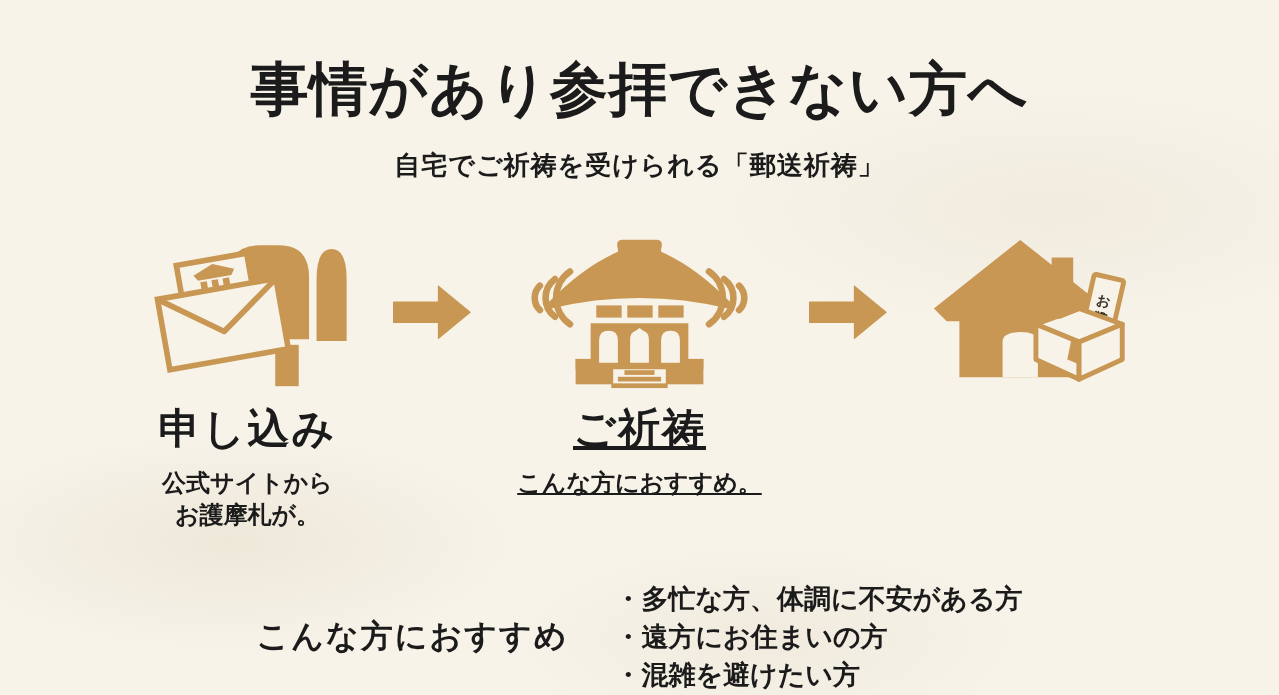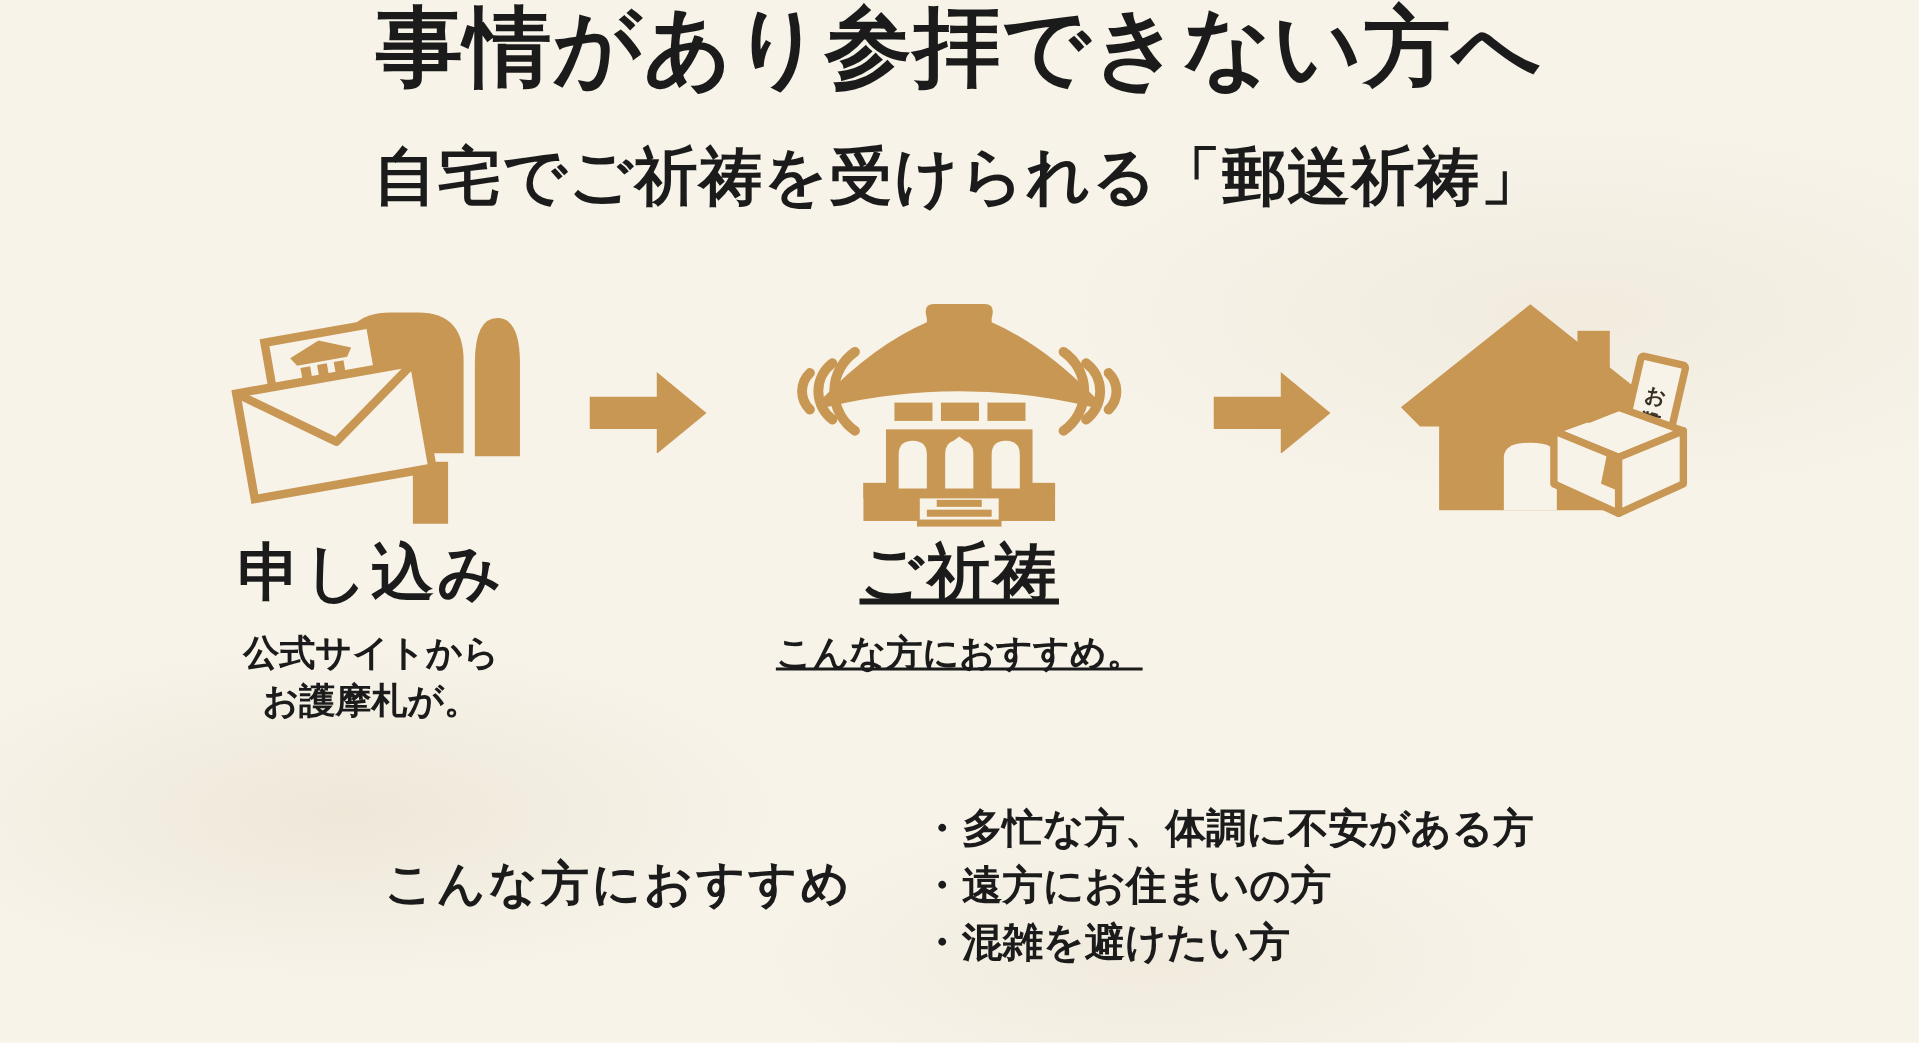--- a/index.html
+++ b/index.html
@@ -22,7 +22,7 @@
   .serif { font-family: "Liberation Serif", "DejaVu Serif", serif; }
 
   
-  .header { text-align: center; }
+  .header { padding-top: 58px; text-align: center; }
   .title {
     font-size: 58px;
     font-weight: 700;

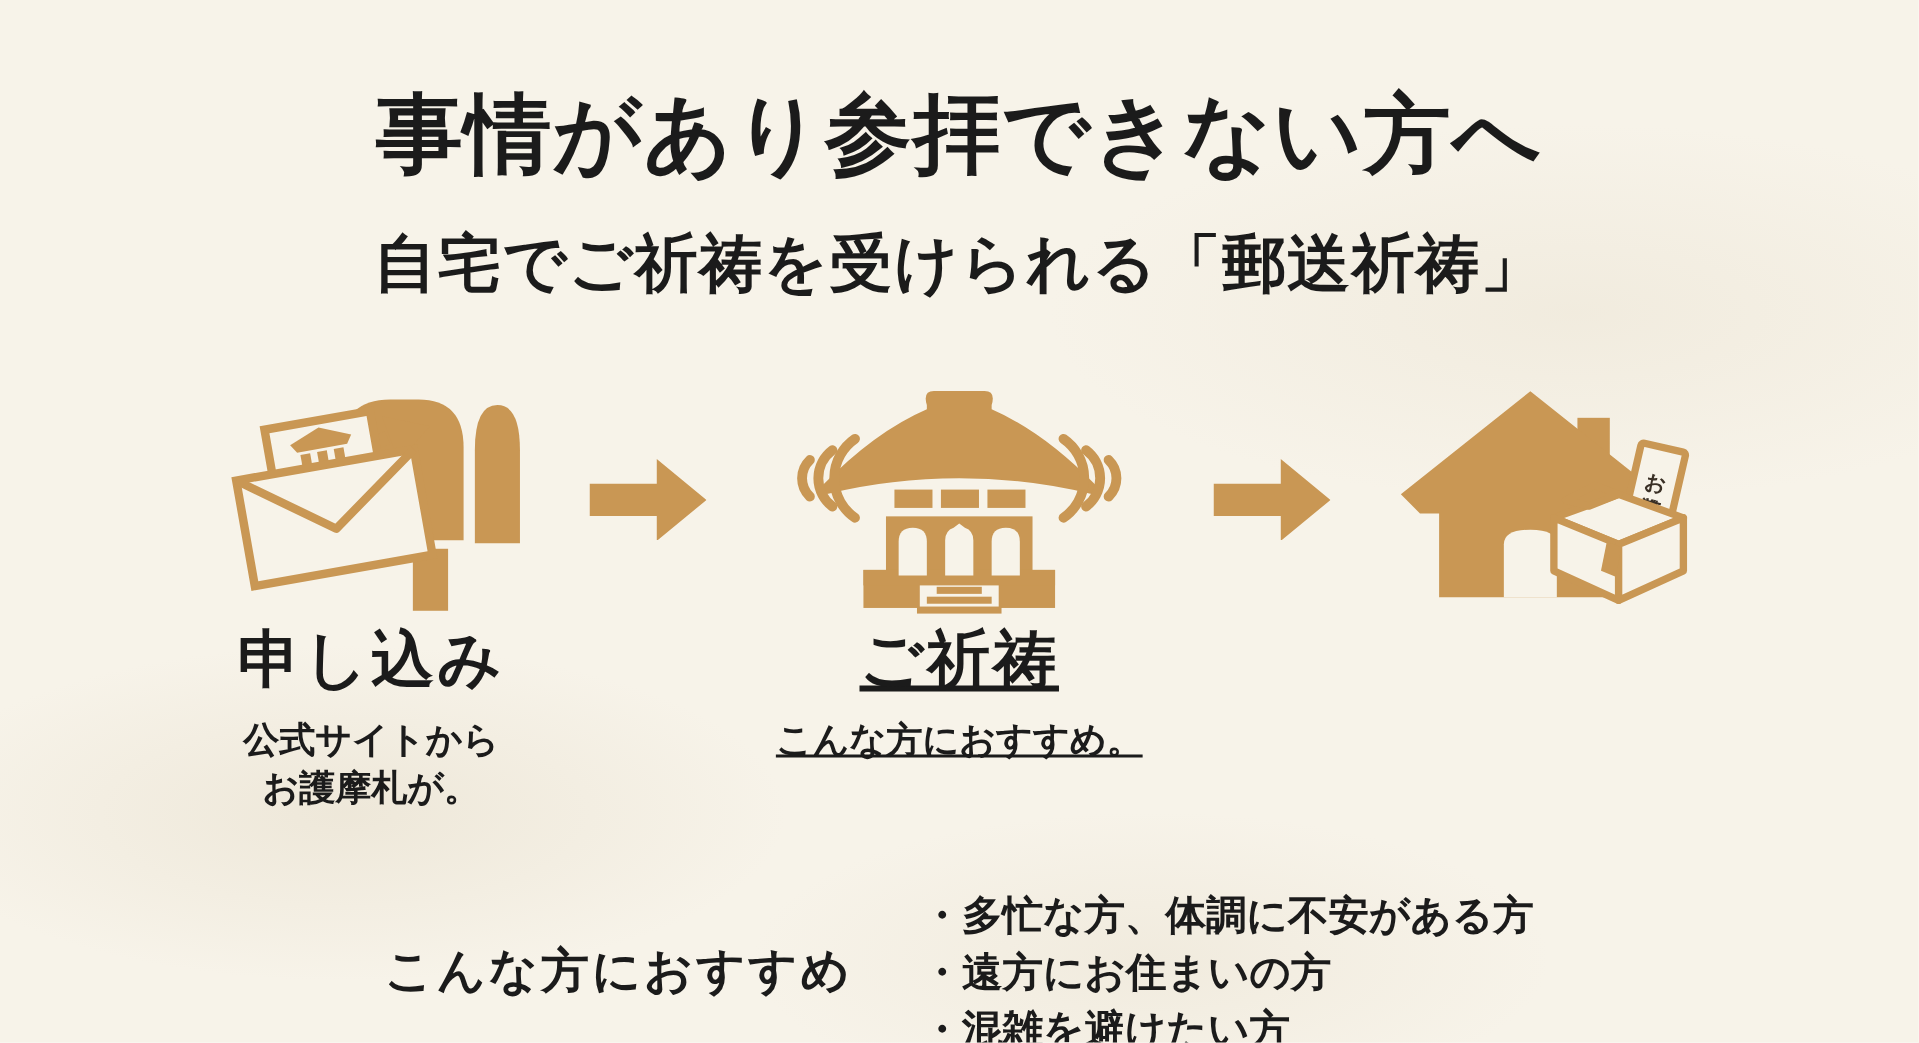--- a/index.html
+++ b/index.html
@@ -31,7 +31,7 @@
   }
   .subtitle {
     margin-top: 26px;
-    font-size: 42px;
+    font-size: 26px;
     font-weight: 700;
     letter-spacing: 1px;
     text-align: center;

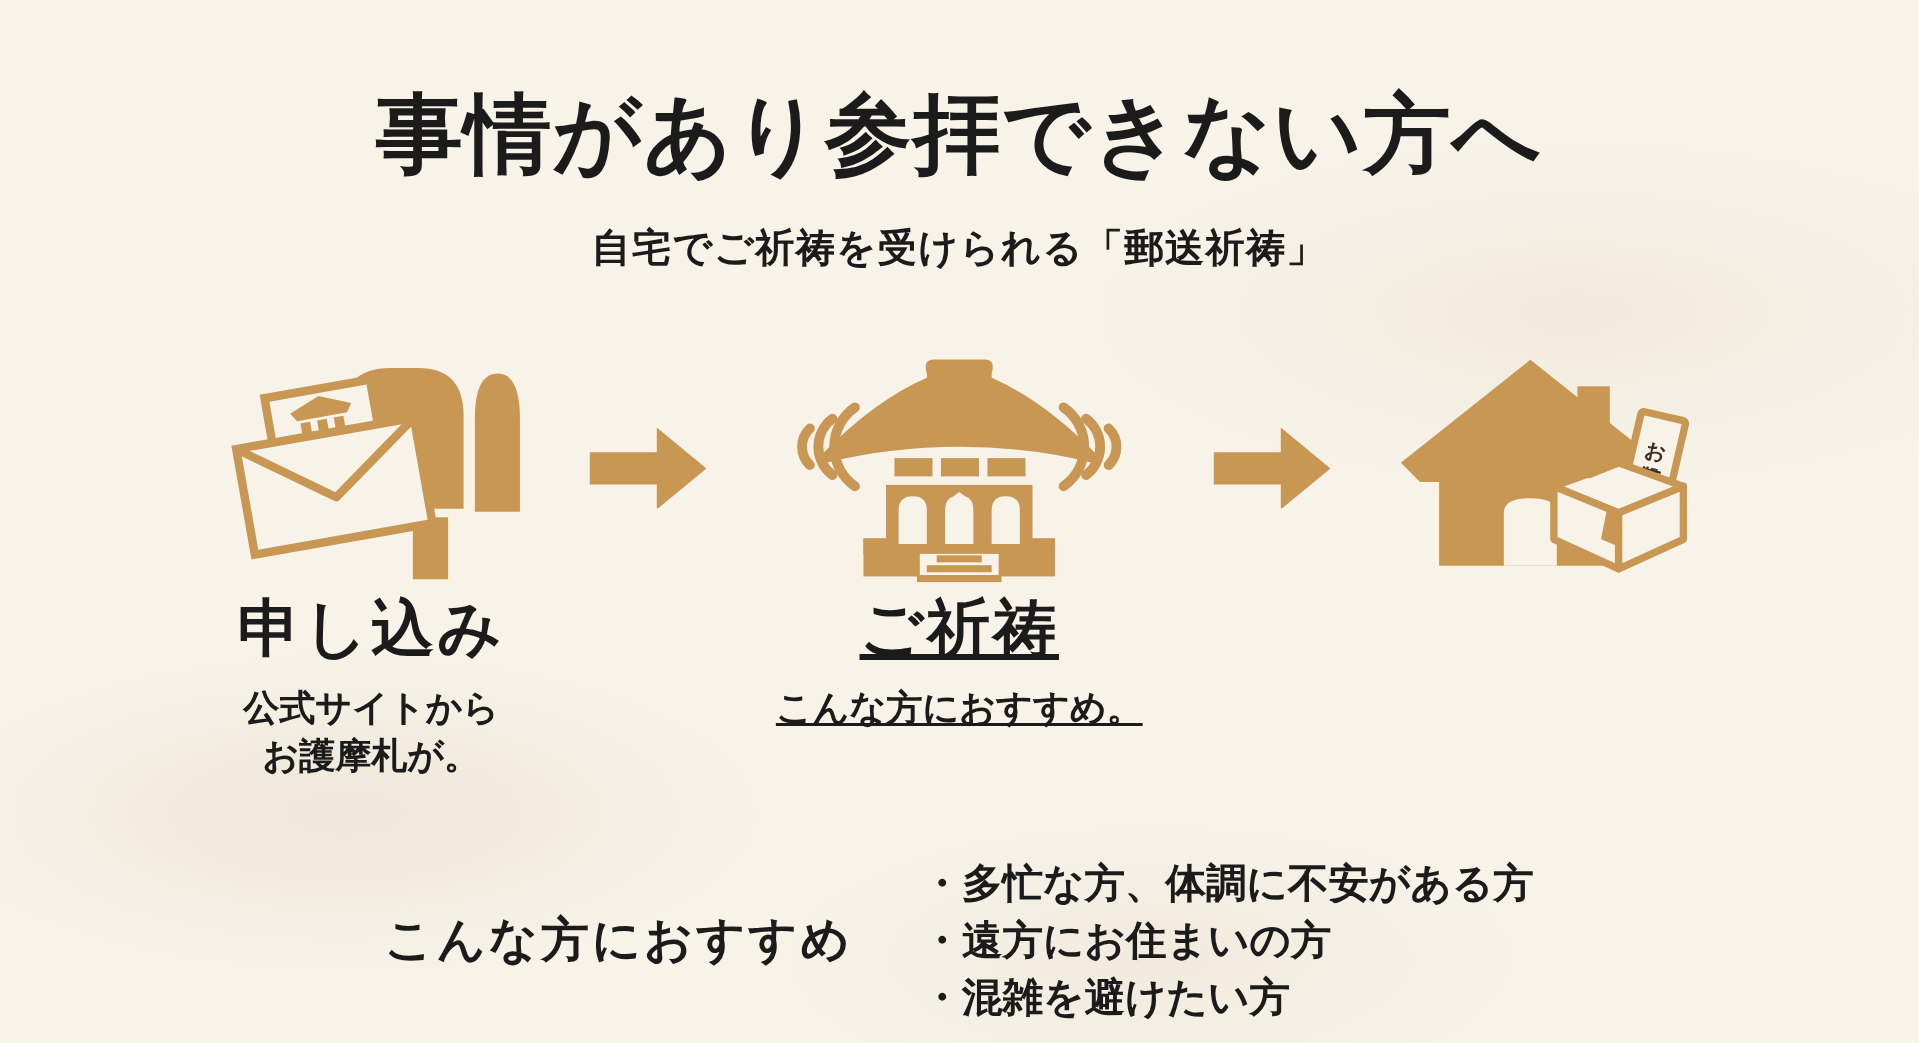--- a/index.html
+++ b/index.html
@@ -60,6 +60,7 @@
     justify-content: center;
   }
   .step-title {
+    margin-top: 10px;
     font-size: 42px;
     font-weight: 700;
     letter-spacing: 2px;

